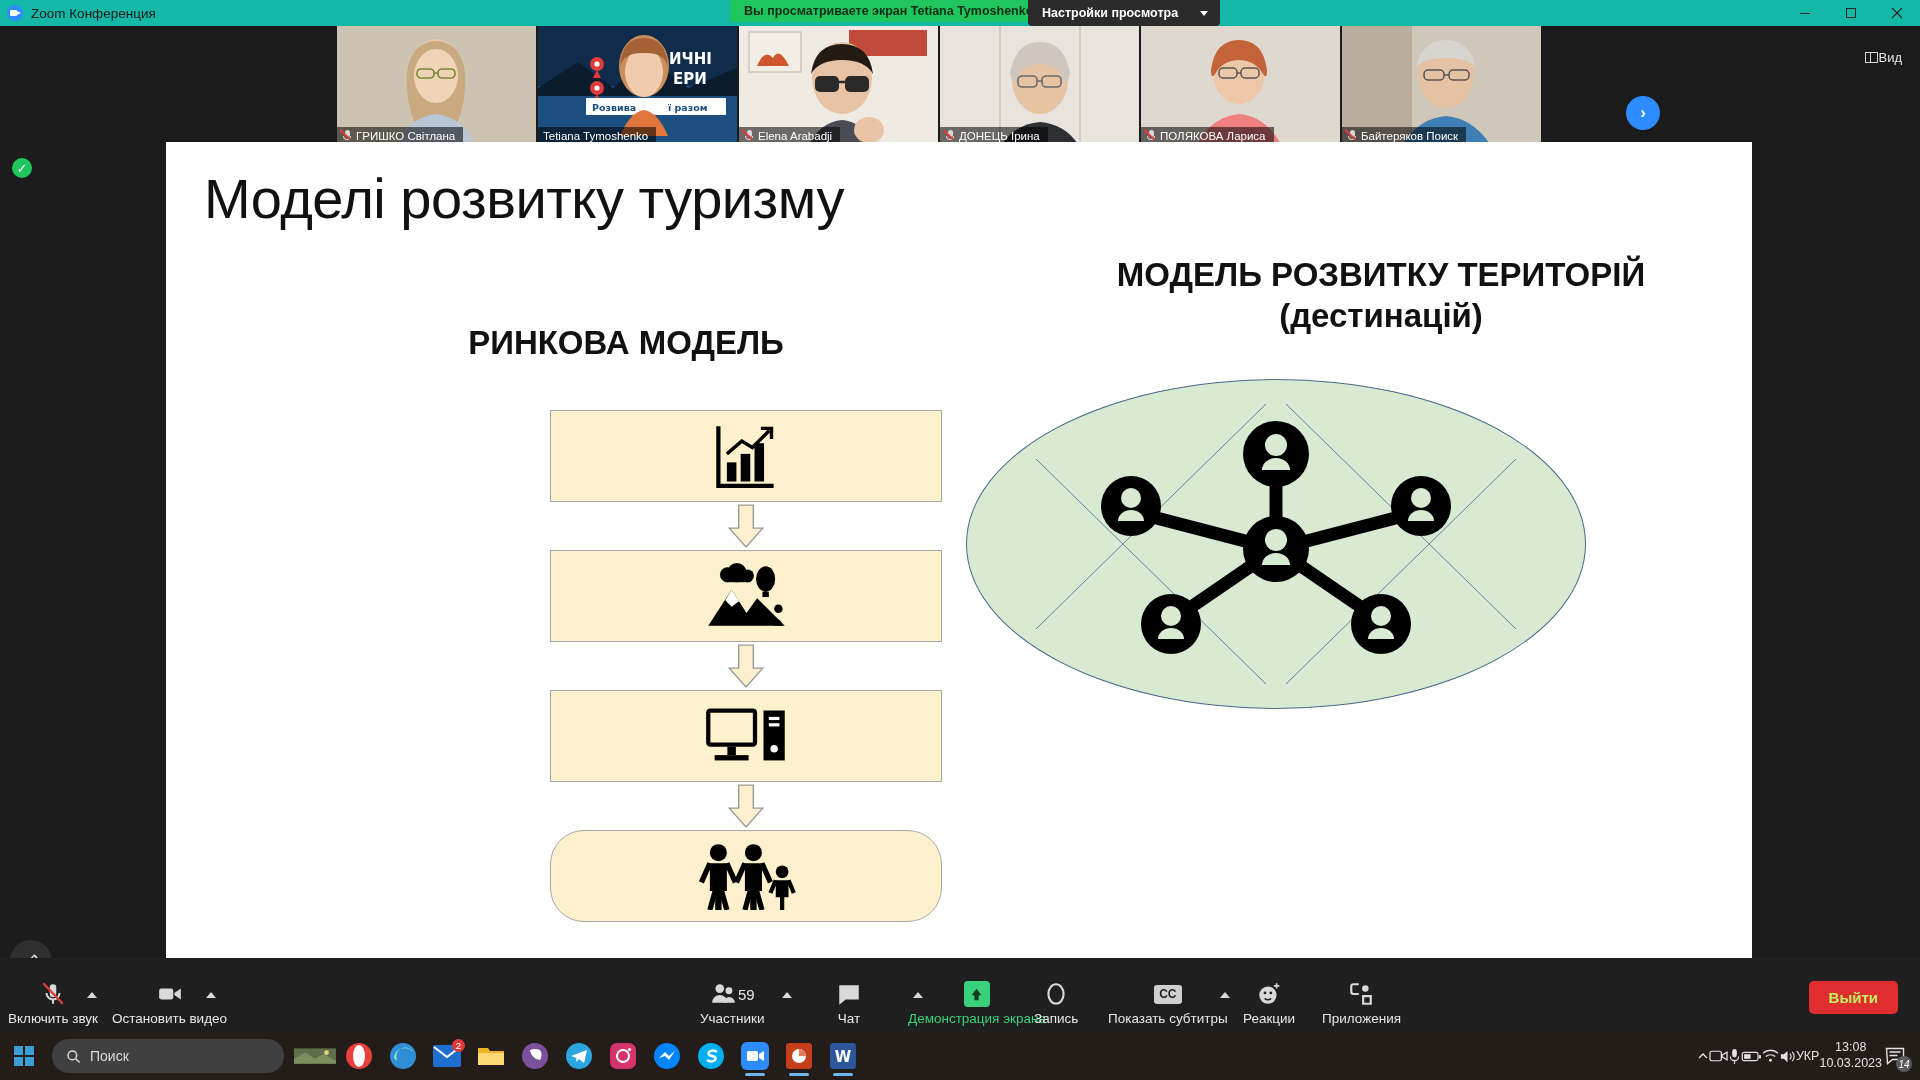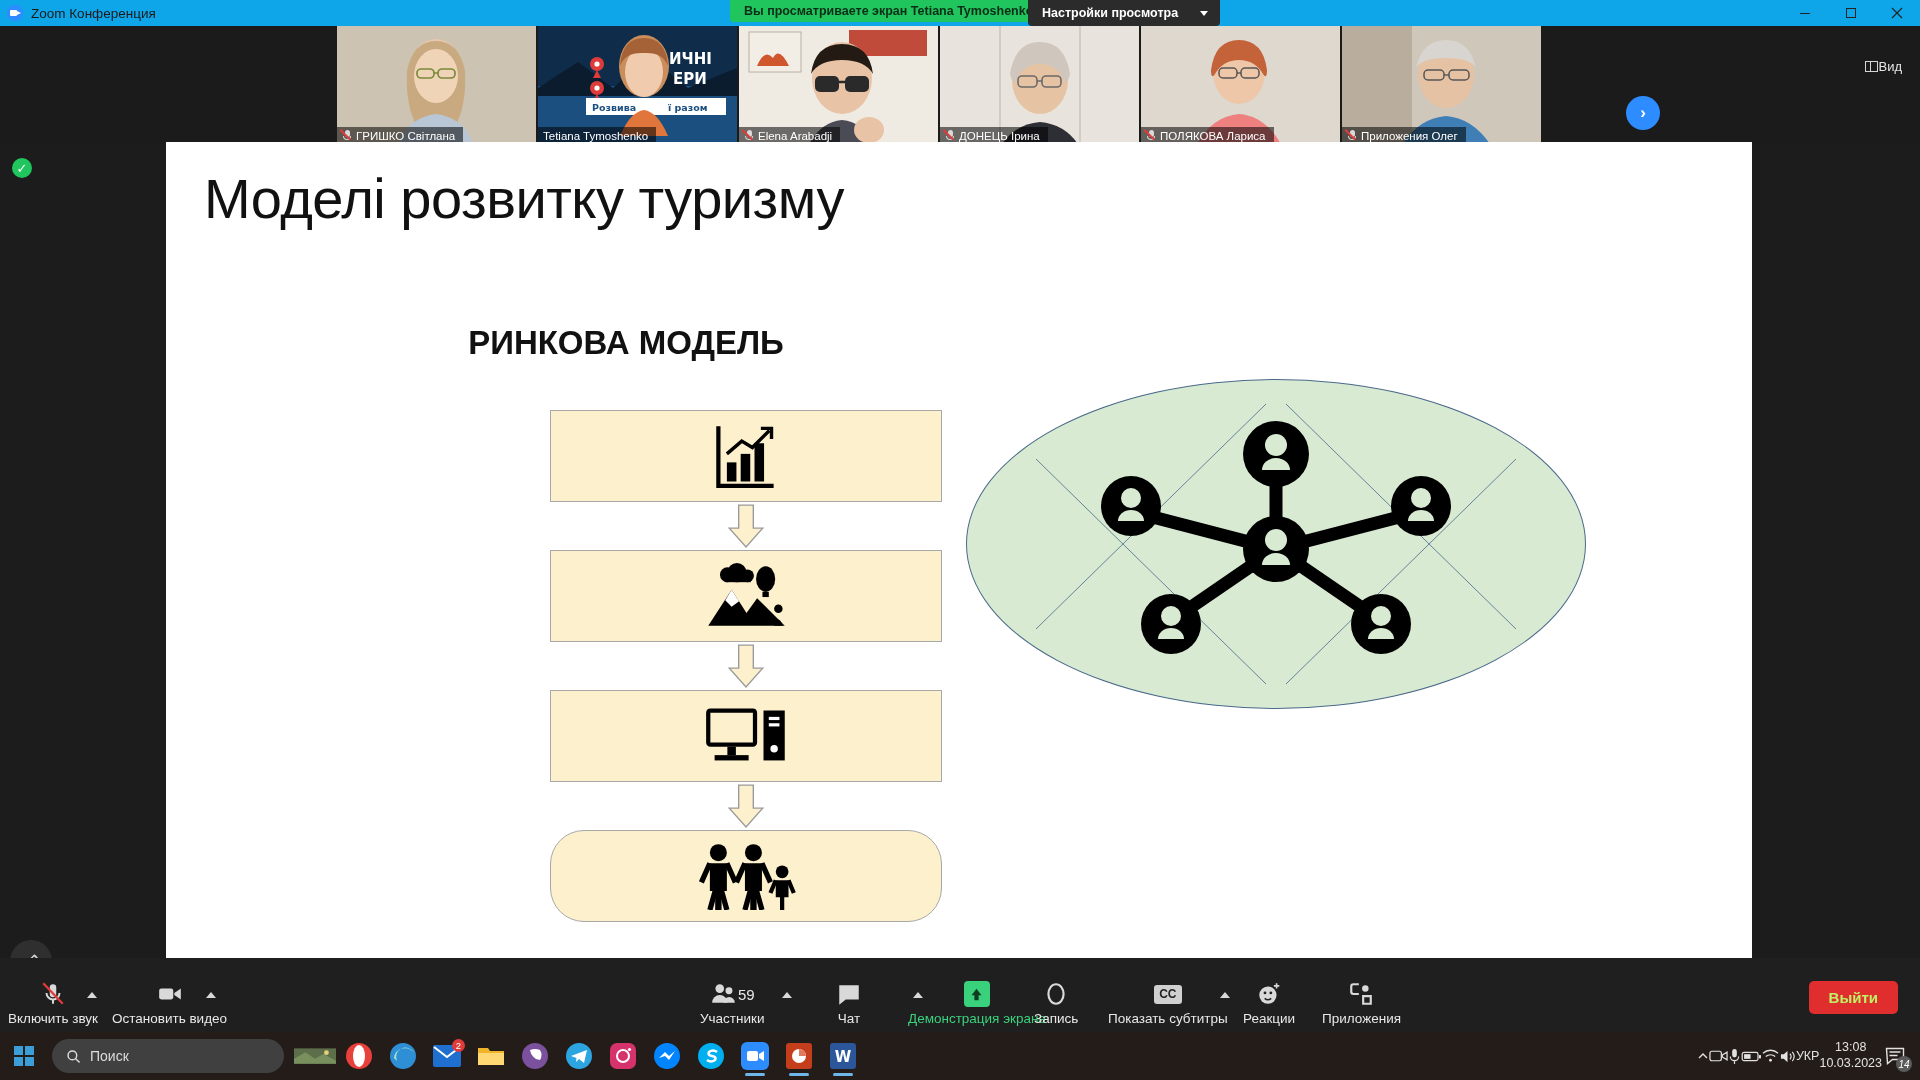--- a/index.html
+++ b/index.html
@@ -14,7 +14,7 @@
   
   .titlebar {
     position: absolute; top: 0; left: 0; width: 1920px; height: 26px;
-    background: #0ea5e9; display: flex; align-items: center;
+    background: #14b8a6; display: flex; align-items: center;
   }
   .tb-logo {
     width: 16px; height: 16px; border-radius: 50%;

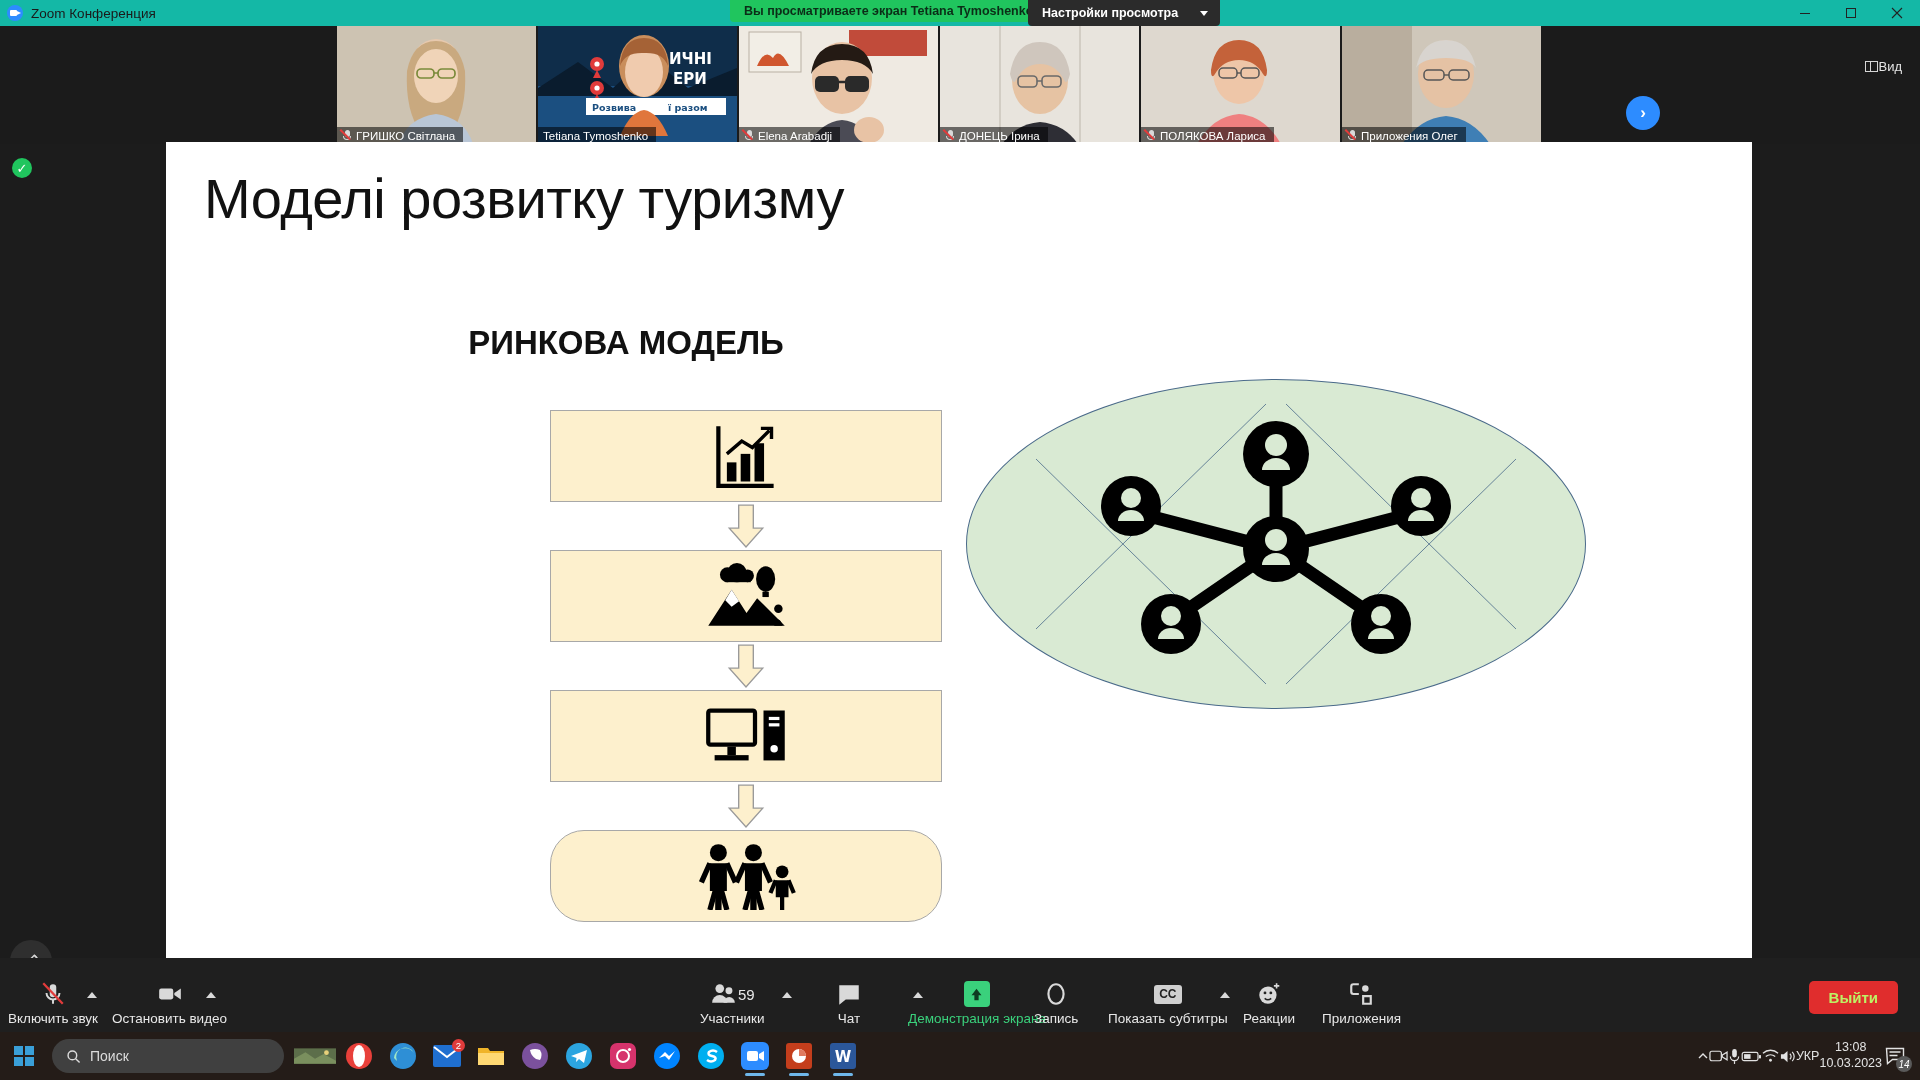--- a/index.html
+++ b/index.html
@@ -93,7 +93,7 @@
     justify-content: center; color: #fff; font-size: 17px; font-weight: 700;
   }
   .view-chip {
-    position: absolute; right: 18px; top: 33px; color: #e6e6e6; font-size: 13px;
+    position: absolute; right: 18px; top: 24px; color: #e6e6e6; font-size: 13px;
     display: flex; align-items: center; 
   }
   .grid-ico {

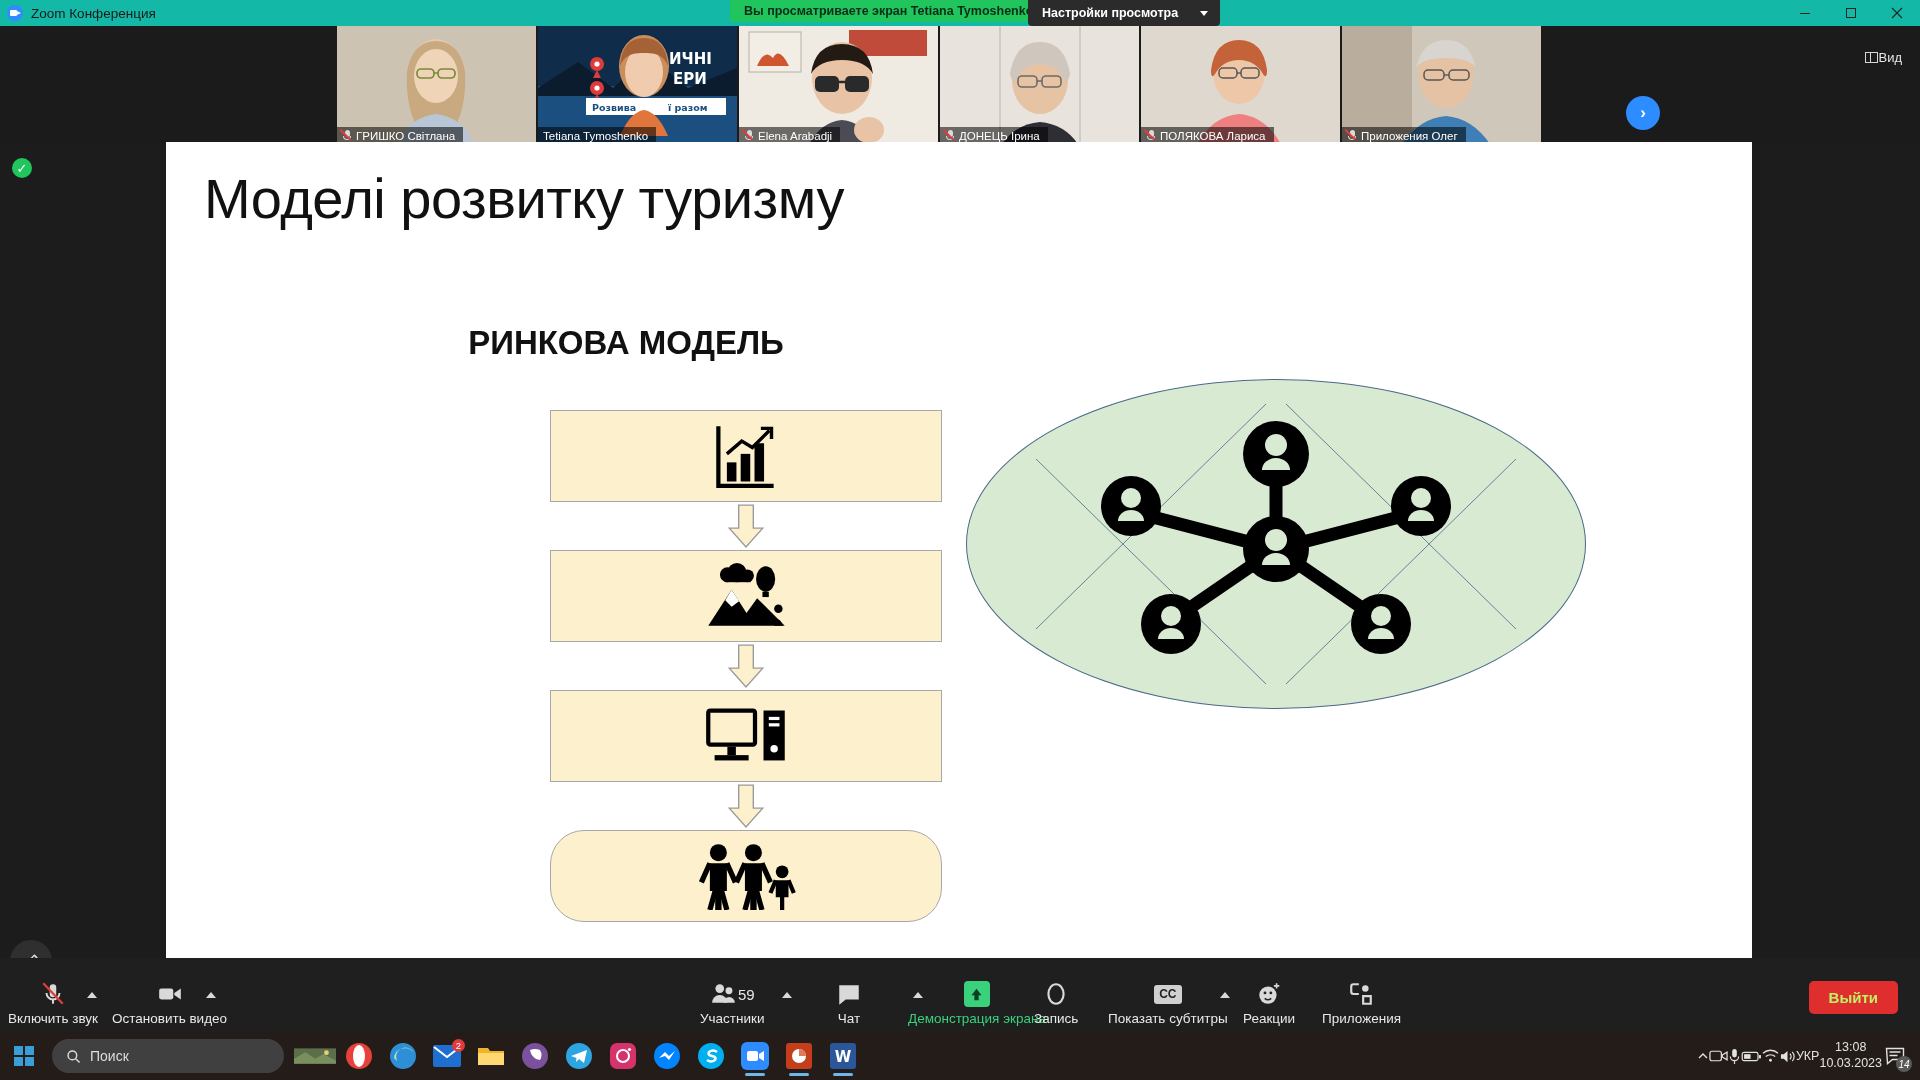--- a/index.html
+++ b/index.html
@@ -406,7 +406,7 @@
             <span class="stand"></span>
             <span class="slash"></span>
         </span>
-        <span>Приложения Олег</span>
+        <span>Байтеряков Поиск</span>
       </div>
     </div>
 

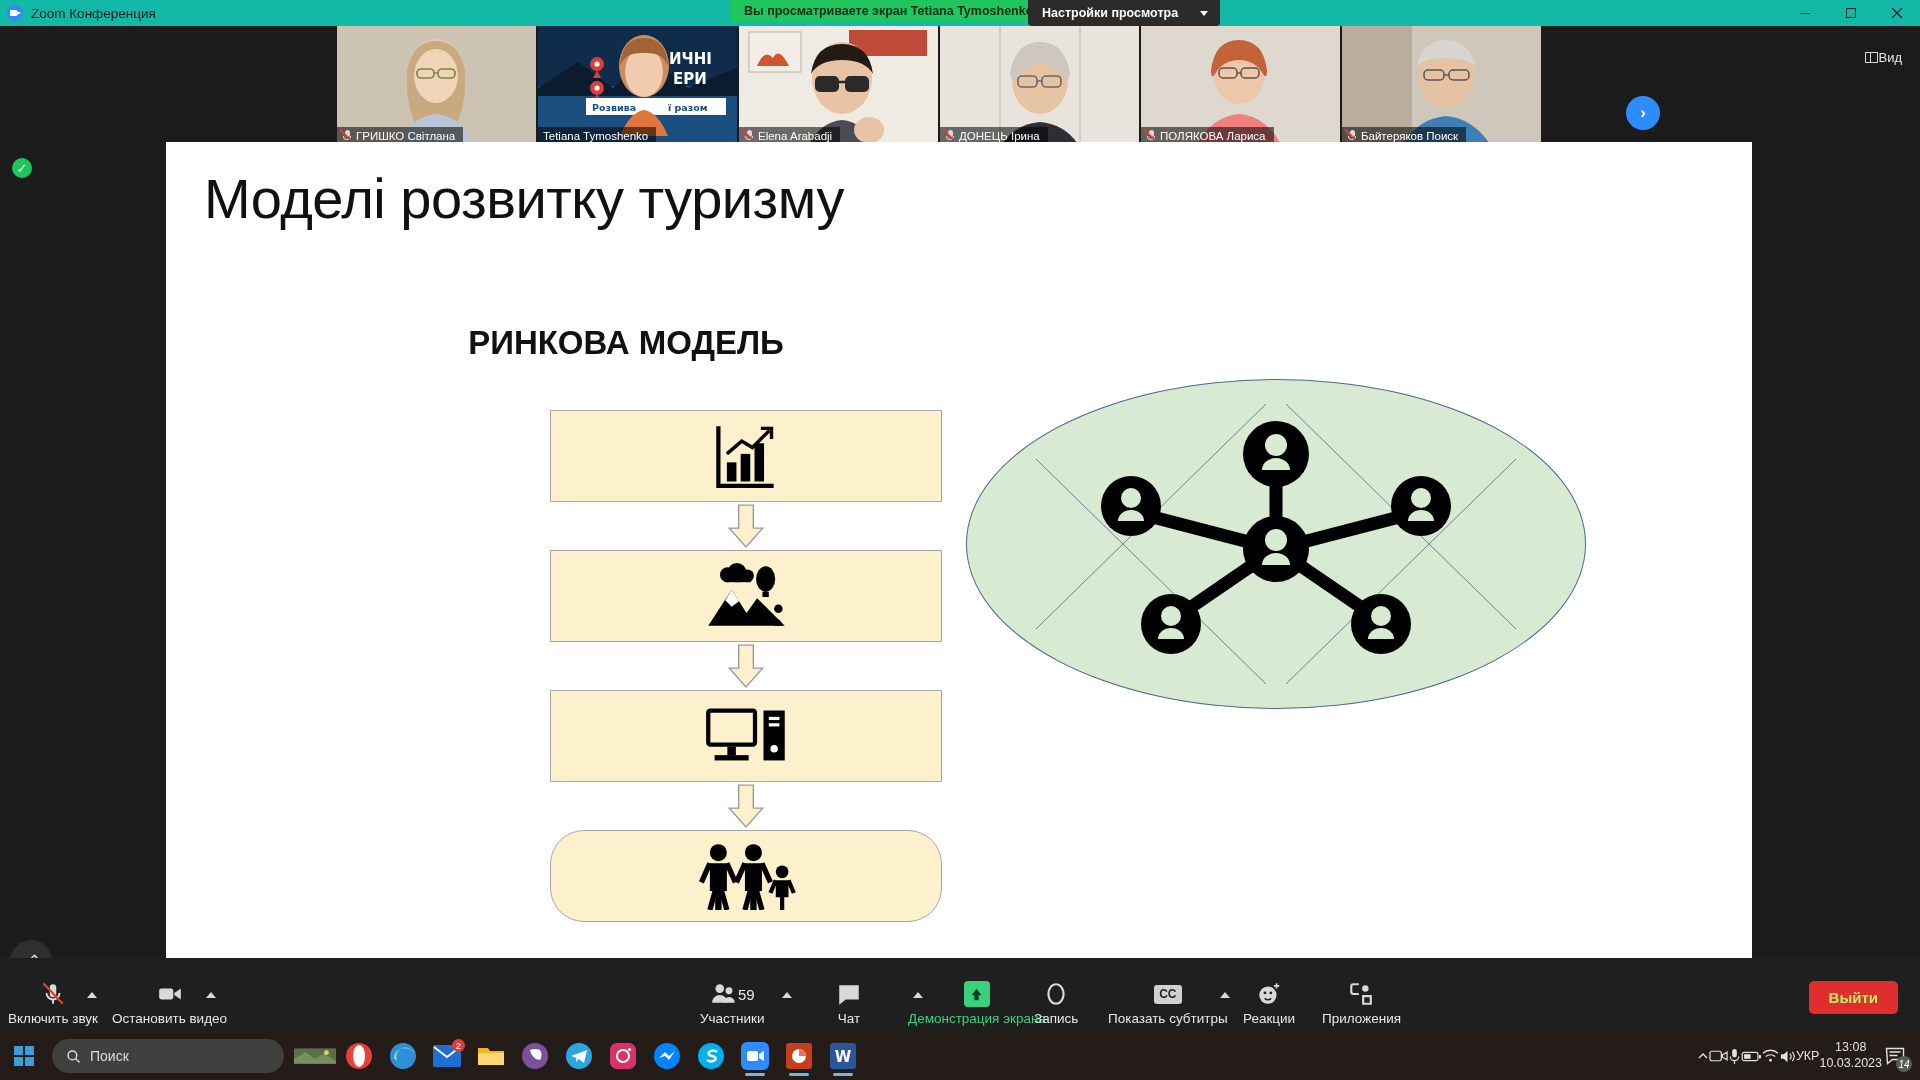--- a/index.html
+++ b/index.html
@@ -436,6 +436,10 @@
 
     <div class="col-head head-left">РИНКОВА МОДЕЛЬ</div>
 
+    <div class="col-head head-right">
+      <div>МОДЕЛЬ РОЗВИТКУ ТЕРИТОРІЙ</div>
+      <div>(дестинацій)</div>
+    </div>
 
     <div class="flow">
       <div class="fbox">

